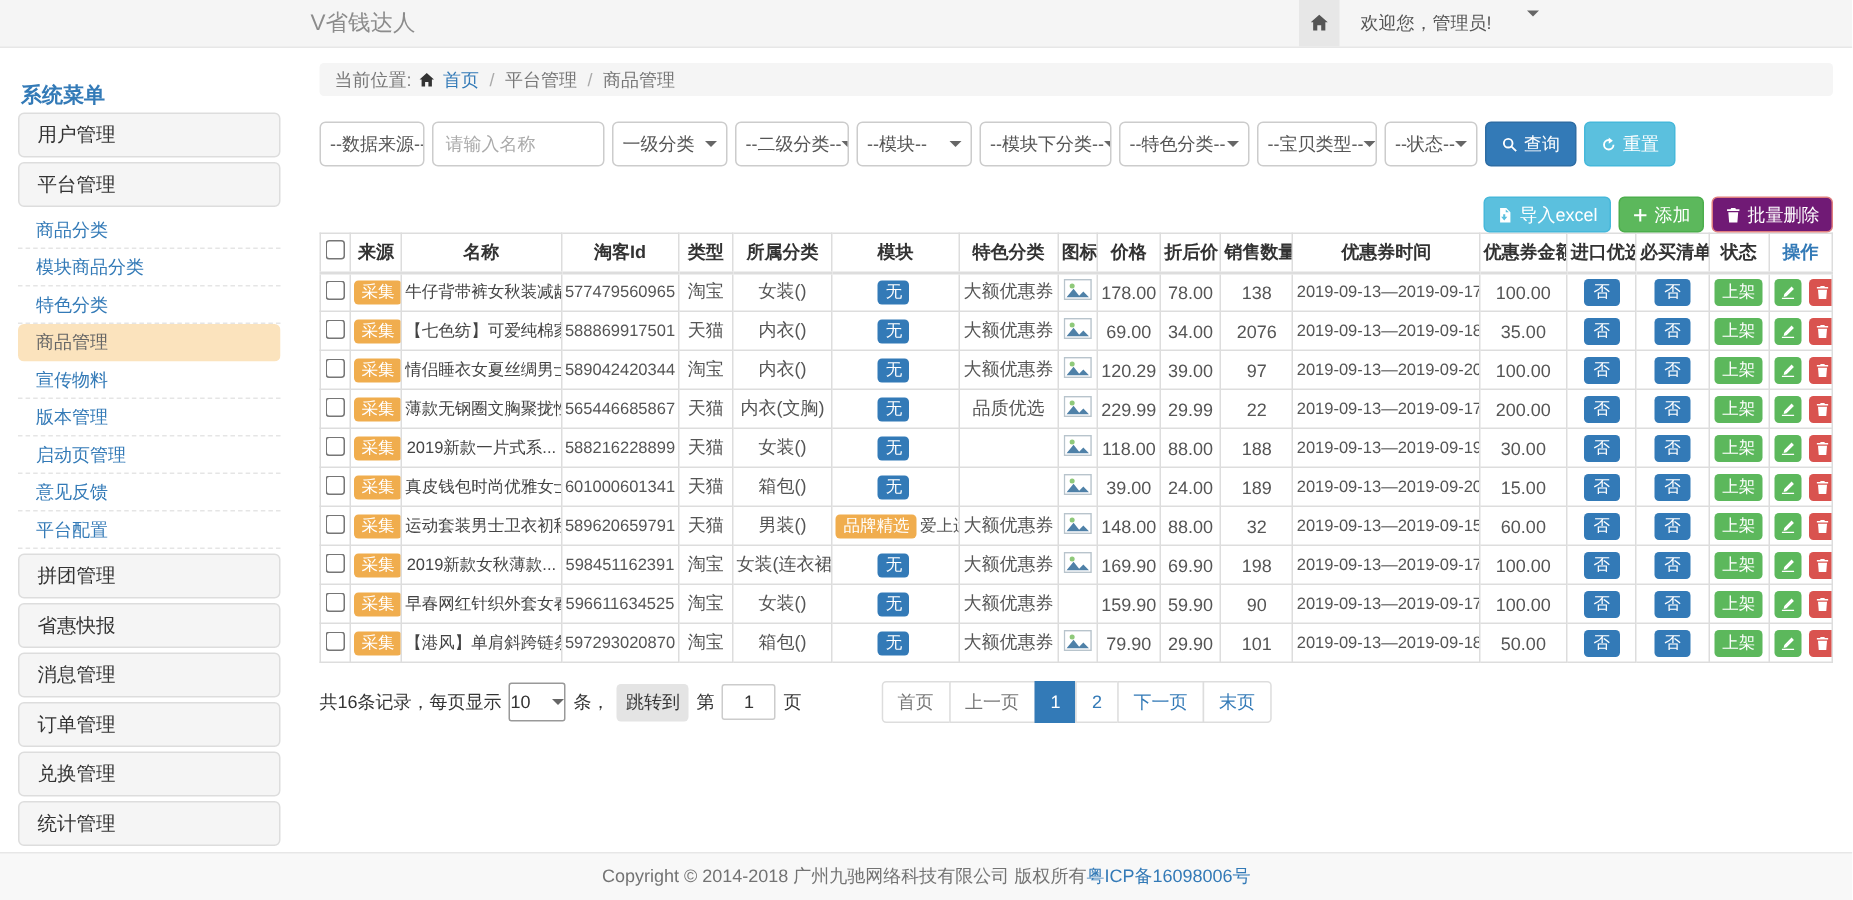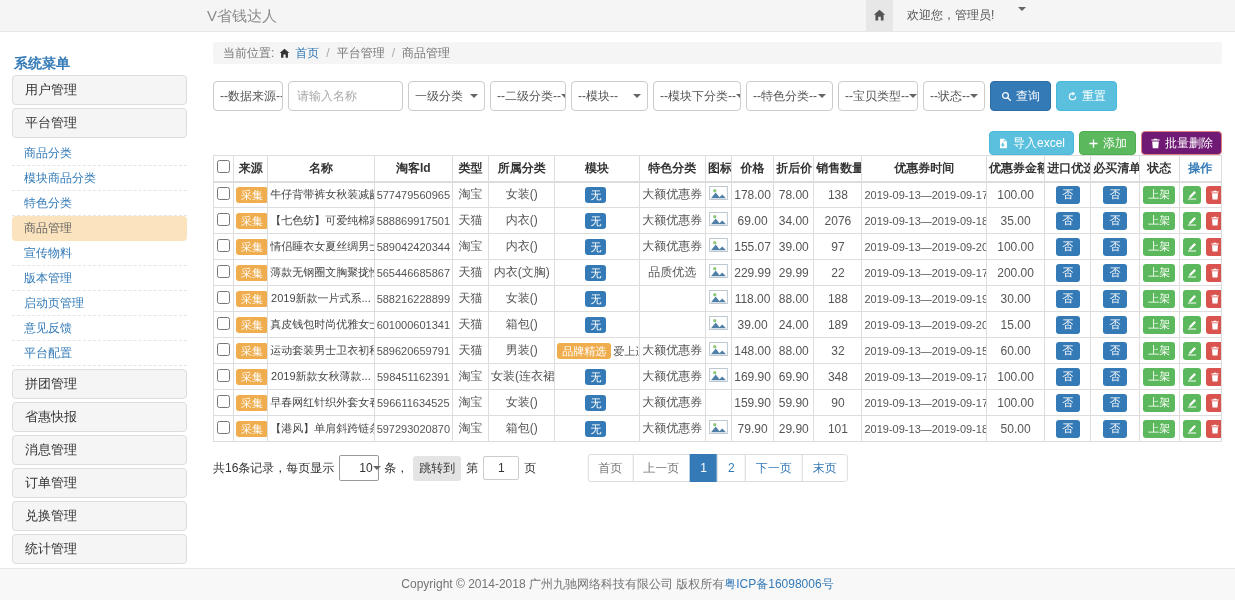--- a/index.html
+++ b/index.html
@@ -346,7 +346,7 @@
                   <circle cx="6" cy="5" r="1.8" fill="#8fc97a"></circle>
                   <path d="M2 13l5-6 4 5 3-3 4 4z" fill="#4f81a8"></path>
                 </svg></span></td>
-            <td>155.07</td>
+            <td>120.29</td>
             <td>39.00</td>
             <td>97</td>
             <td class="tsm">2019-09-13—2019-09-20</td>

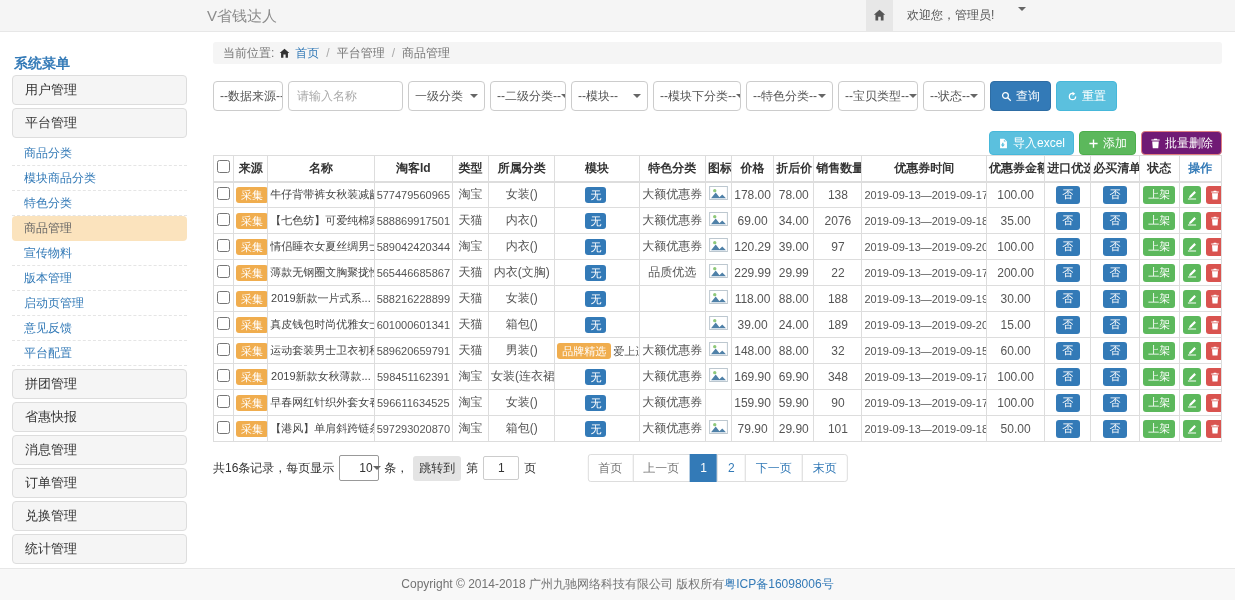--- a/index.html
+++ b/index.html
@@ -528,7 +528,7 @@
                 </svg></span></td>
             <td>169.90</td>
             <td>69.90</td>
-            <td>348</td>
+            <td>198</td>
             <td class="tsm">2019-09-13—2019-09-17</td>
             <td>100.00</td>
             <td><button class="xsbtn blue">否</button></td>

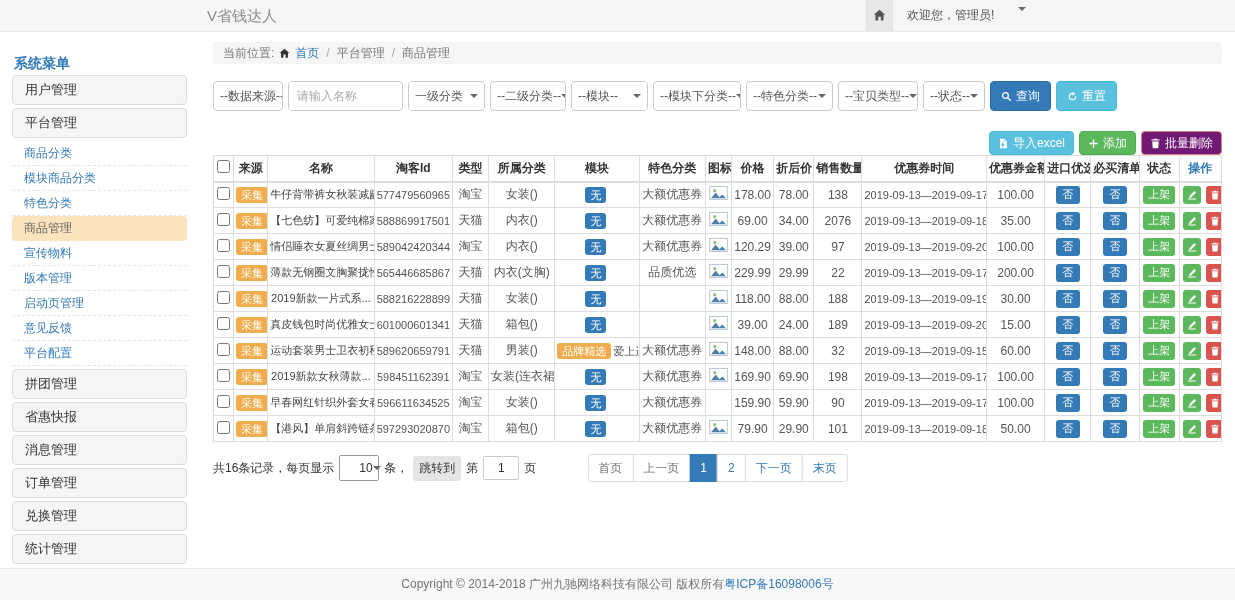--- a/index.html
+++ b/index.html
@@ -65,7 +65,7 @@
   
   .pagebar { margin-top:12px; position:relative; height:30px; }
   .pg-left { position:absolute; left:0; top:1px; display:flex; align-items:center; gap:5px; color:#333; }
-  .mini-sel { height:26px; width:38px; border:1px solid #999; border-radius:2px; display:flex; align-items:center; justify-content:space-between; padding:0 19px; background:#fff; cursor:pointer; }
+  .mini-sel { height:26px; width:38px; border:1px solid #999; border-radius:2px; display:flex; align-items:center; justify-content:space-between; padding:0 0; background:#fff; cursor:pointer; }
   .jump-chip { background:#e4e4e4; border-radius:3px; padding:4px 6px; color:#333; cursor:pointer; }
   .page-input { width:36px; height:24px; border:1px solid #ccc; text-align:center; border-radius:2px; color:#333; font-size:12px; }
   .pager { position:absolute; left:50%; transform:translateX(-50%); top:0; display:flex; }

